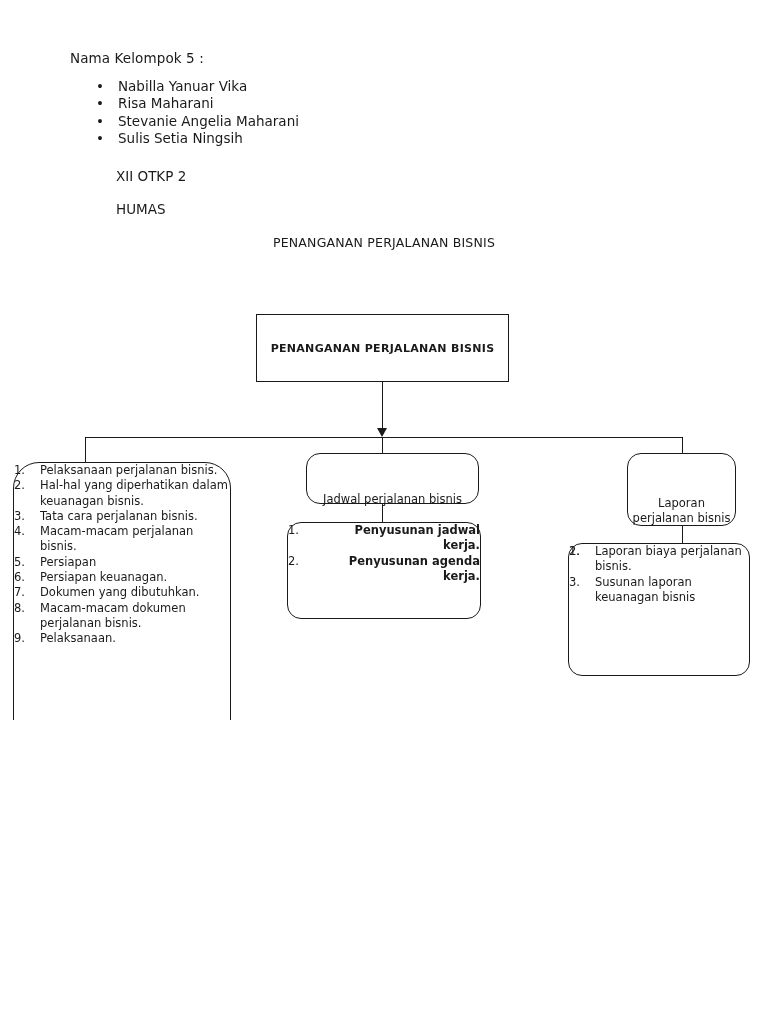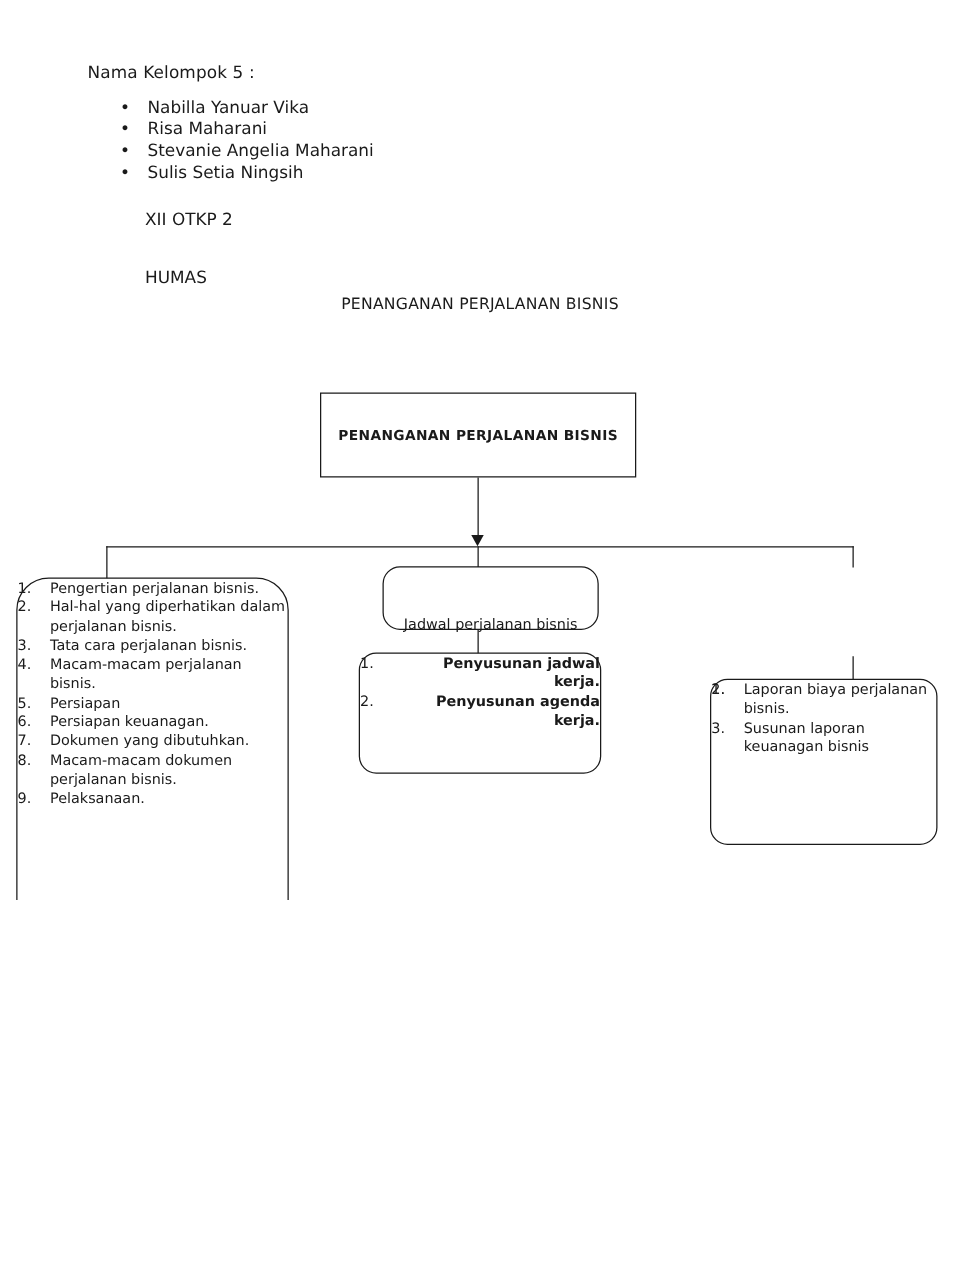--- a/index.html
+++ b/index.html
@@ -62,7 +62,7 @@
   .hdr-subject {
     position: absolute;
     left: 116px;
-    top: 214px;
+    top: 201px;
     font-size: 13.5px;
     white-space: nowrap;
   }

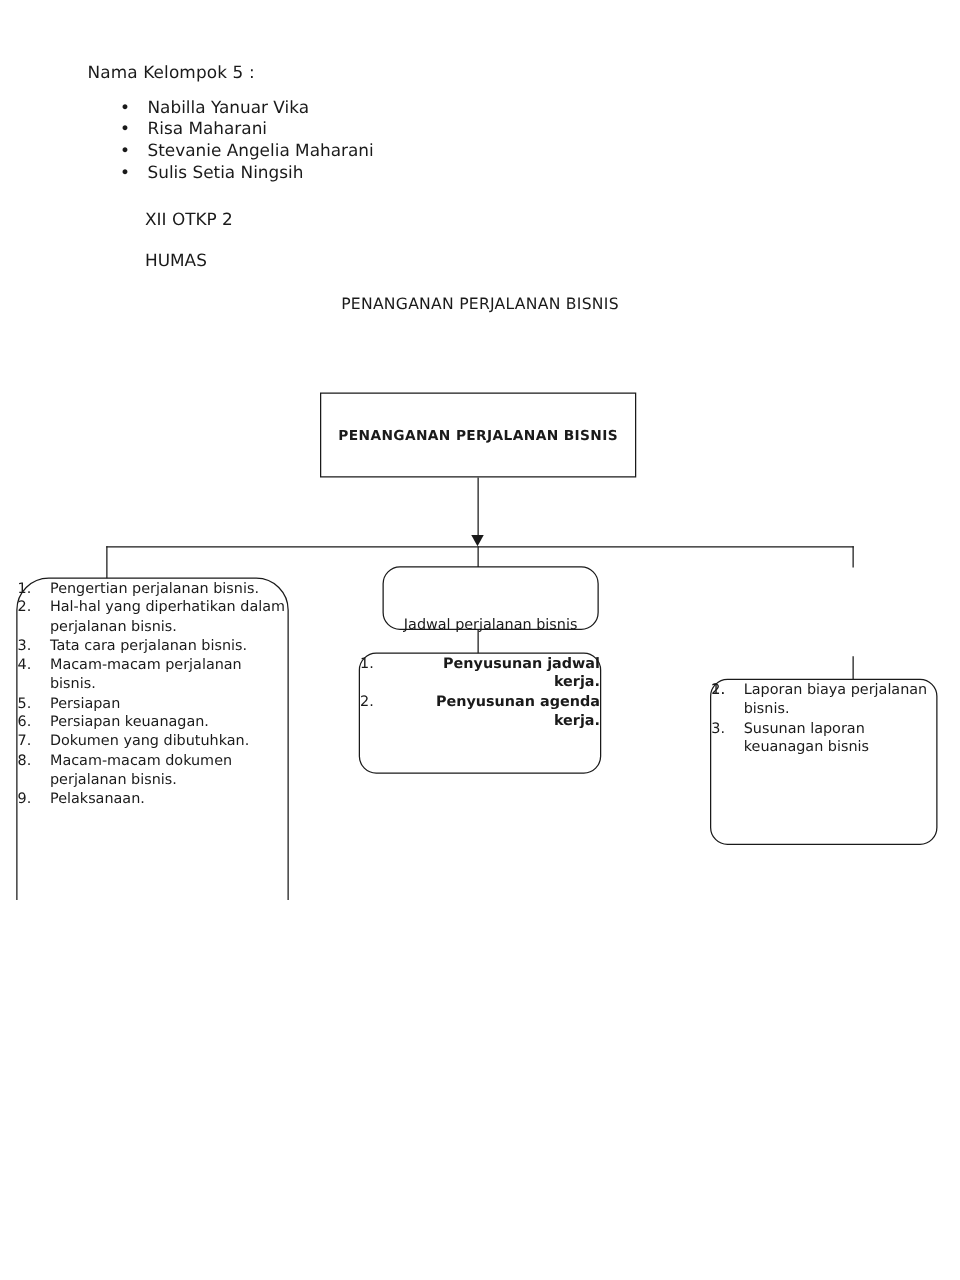--- a/index.html
+++ b/index.html
@@ -287,7 +287,7 @@
       <ol class="nlist list-left">
         <li>
           <span class="num">1.</span>
-          <span class="txt">Pengertian perjalanan bisnis.</span>
+          <span class="txt">Pelaksanaan perjalanan bisnis.</span>
         </li>
         <li>
           <span class="num">2.</span>

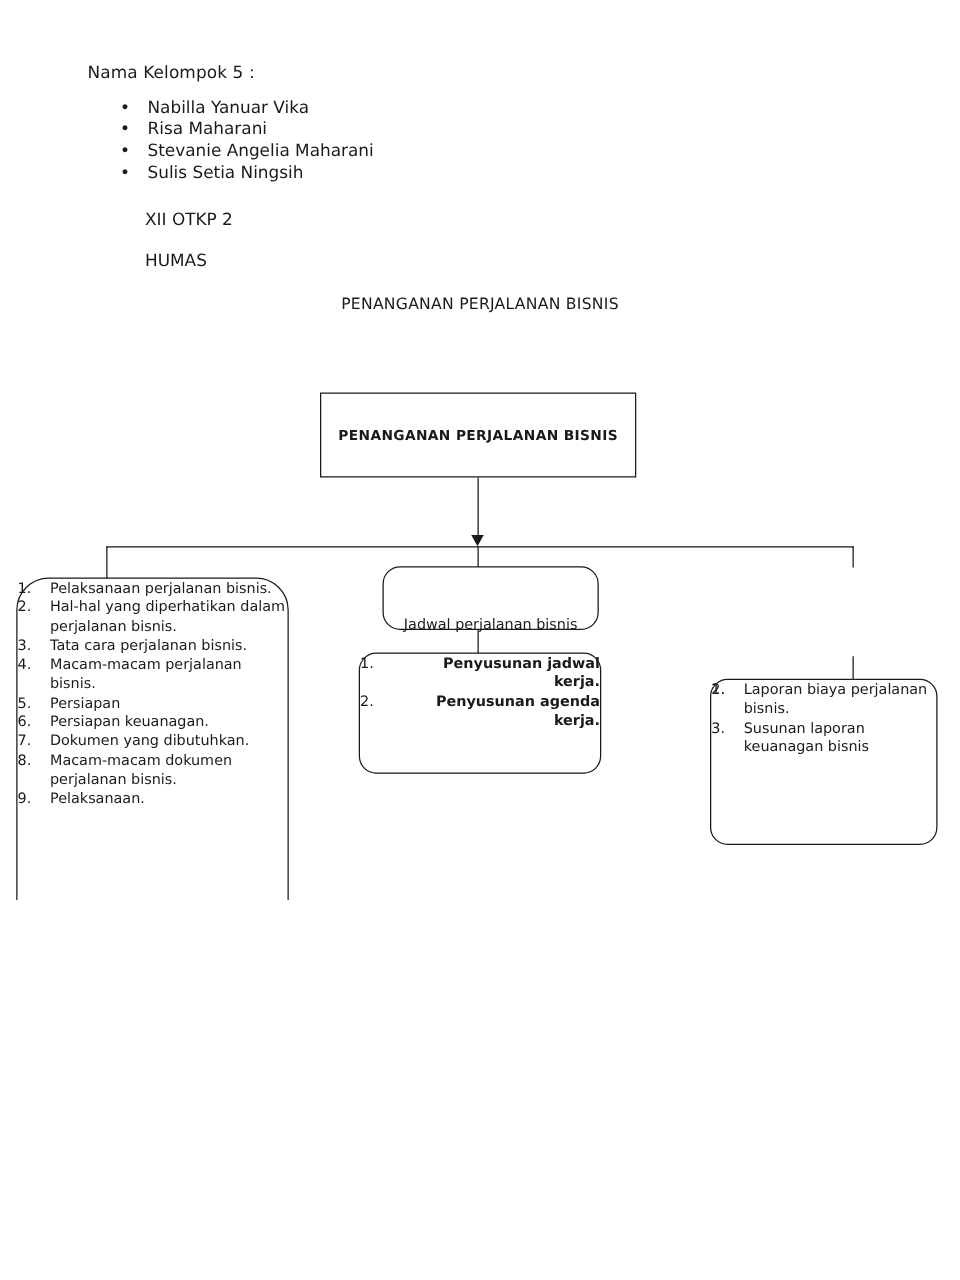--- a/index.html
+++ b/index.html
@@ -291,7 +291,7 @@
         </li>
         <li>
           <span class="num">2.</span>
-          <span class="txt">Hal-hal yang diperhatikan dalam perjalanan bisnis.</span>
+          <span class="txt">Hal-hal yang diperhatikan dalam keuanagan bisnis.</span>
         </li>
         <li>
           <span class="num">3.</span>

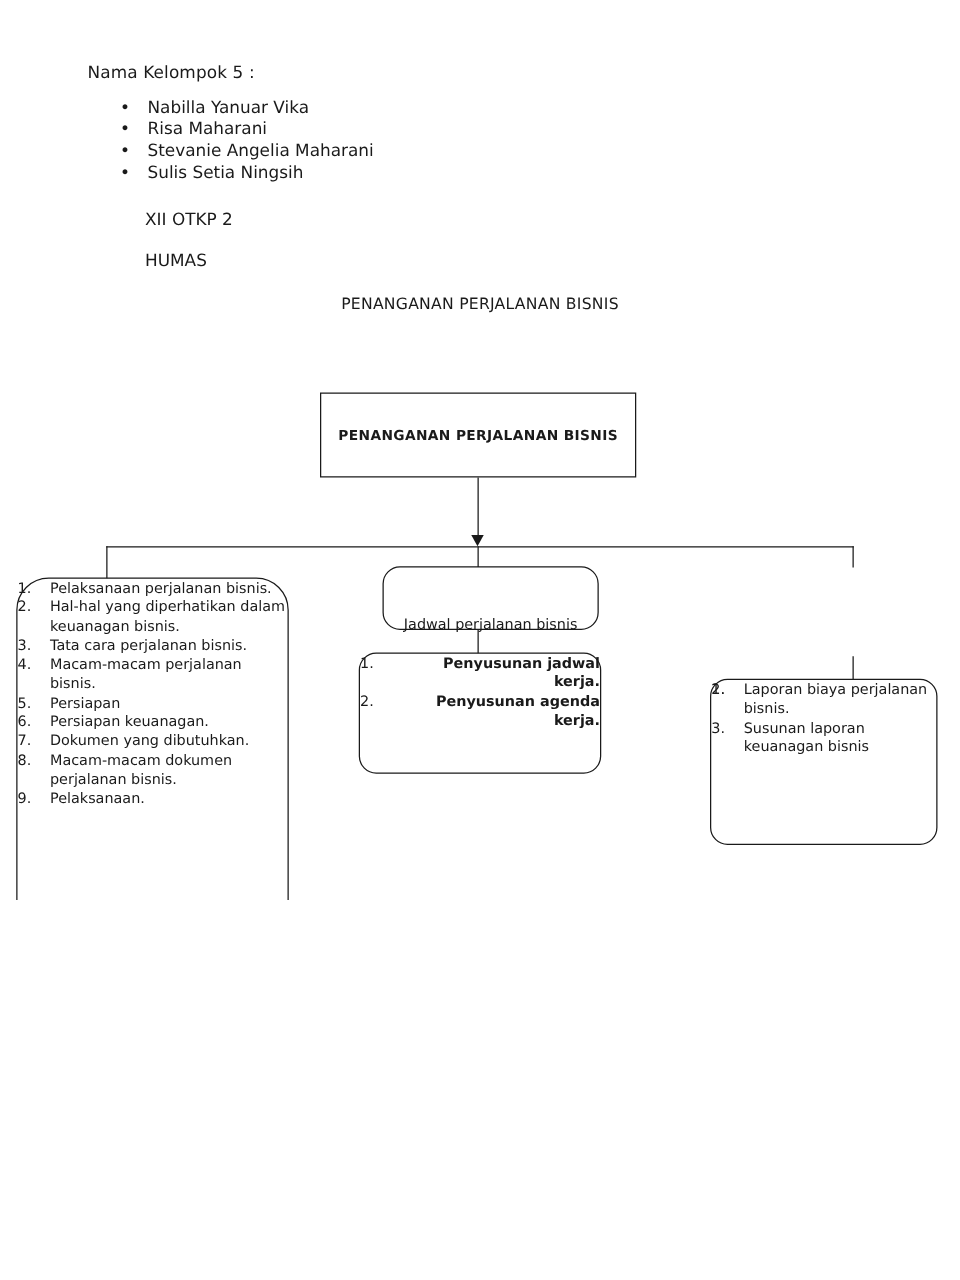--- a/index.html
+++ b/index.html
@@ -341,6 +341,9 @@
       </ol>
     </div>
 
+    <div class="node rounded cat-right">
+      <span class="node-text">Laporan perjalanan bisnis</span>
+    </div>
 
     <div class="node rounded detail-right">
       <ol class="nlist list-right">

